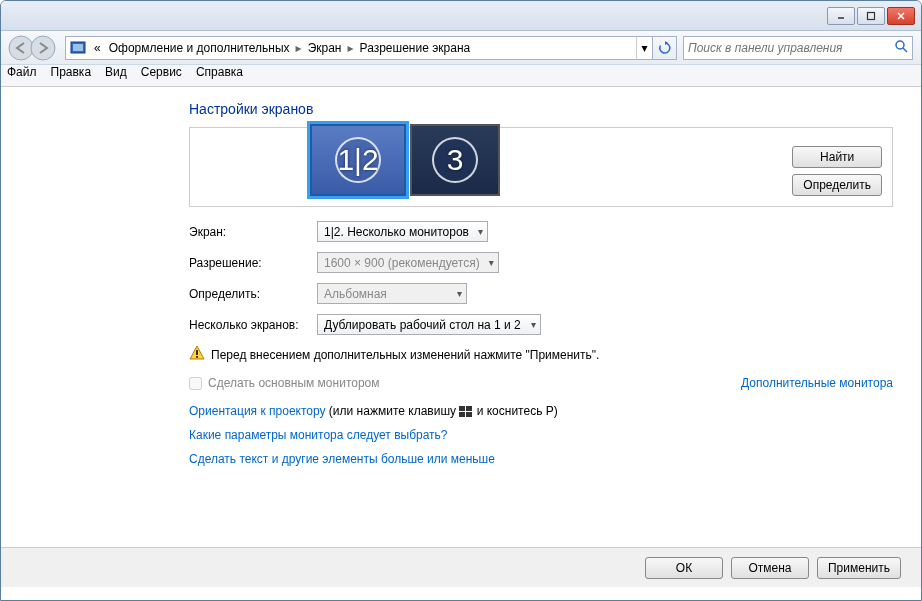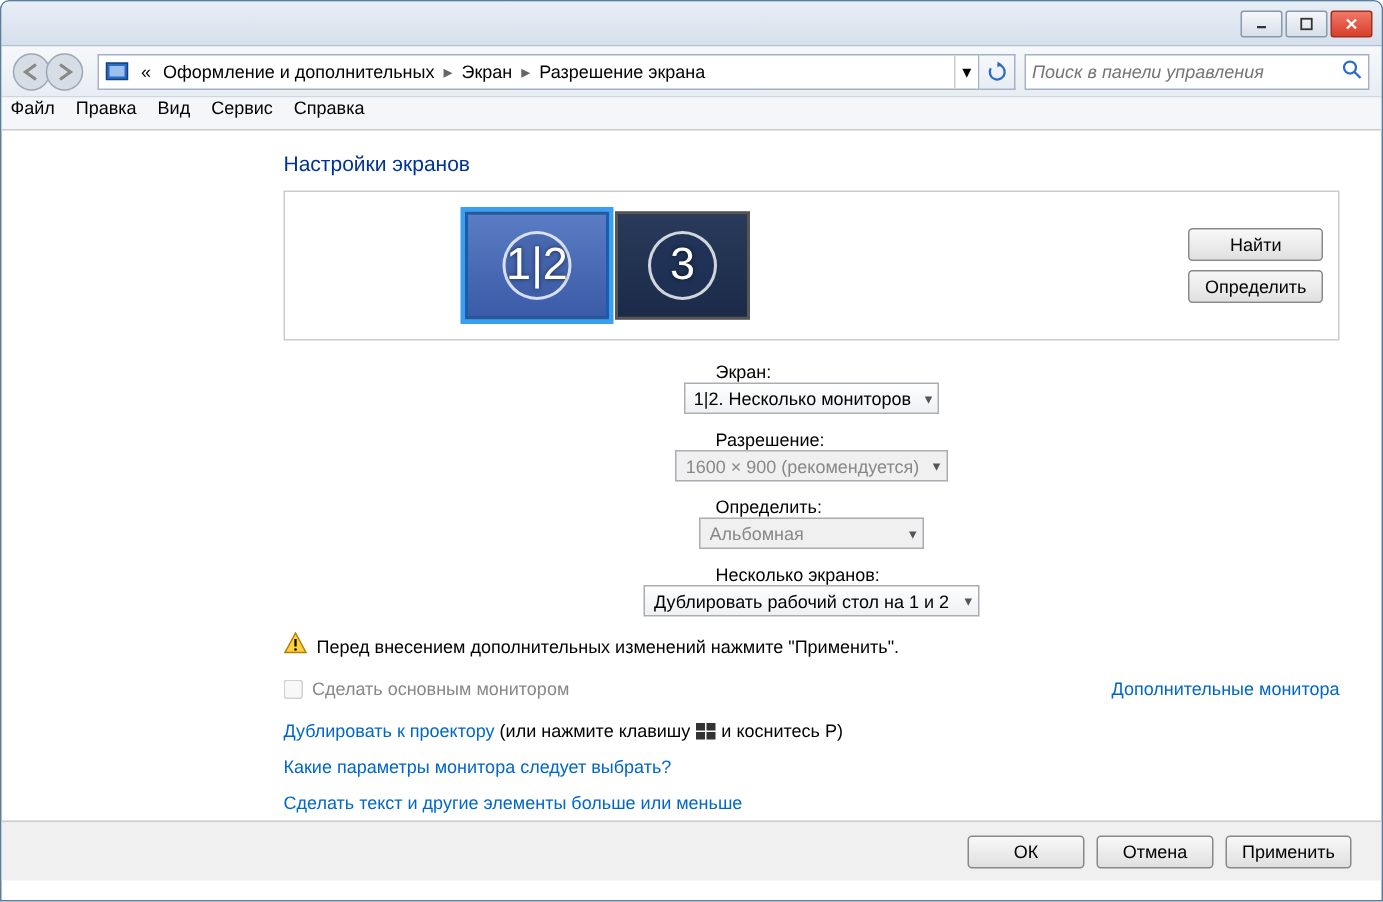--- a/index.html
+++ b/index.html
@@ -35,7 +35,7 @@
 .page-title { color: #003399; font-size: 14px; margin-bottom: 10px; font-weight: normal; }
 
 
-.preview-panel { border: 1px solid #ccc; background: #fff; height: 100px; position: relative; padding: 10px; display: flex; align-items: center; }
+.preview-panel { border: 1px solid #ccc; background: #fff; height: 80px; position: relative; padding: 10px; display: flex; align-items: flex-end; }
 .monitors { margin-left: 110px; display: flex; gap: 4px; }
 .monitor { position: relative; border: 2px solid #555; background: #333; display: flex; align-items: center; justify-content: center; }
 .monitor.selected { outline: 3px solid #3a9ff0; border-color: #1a5ca8; }

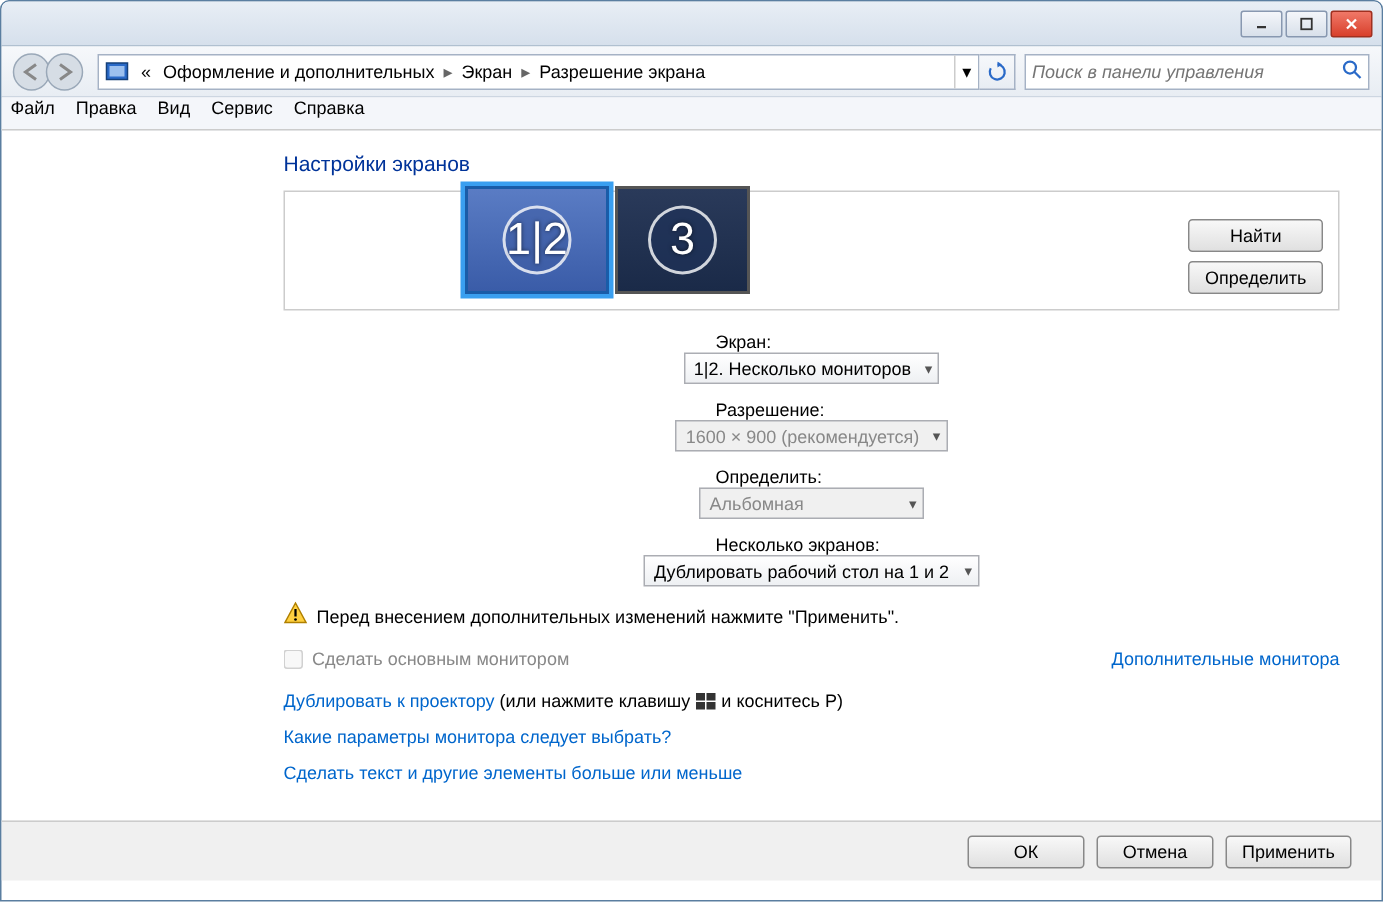--- a/index.html
+++ b/index.html
@@ -47,7 +47,7 @@
 
 
 .form { margin-top: 14px; }
-.form-row { display: flex; align-items: center; margin-bottom: 10px; flex-direction: column; }
+.form-row { display: flex; align-items: center; margin-bottom: 10px; }
 .form-label { width: 128px; color: #000; }
 .select { border: 1px solid #abadb3; background: linear-gradient(to bottom,#fff,#eef0f3); height: 21px; display: flex; align-items: center; padding: 0 18px 0 6px; position: relative; min-width: 150px; }
 .select.disabled { color: #888; background: #f0f0f0; }

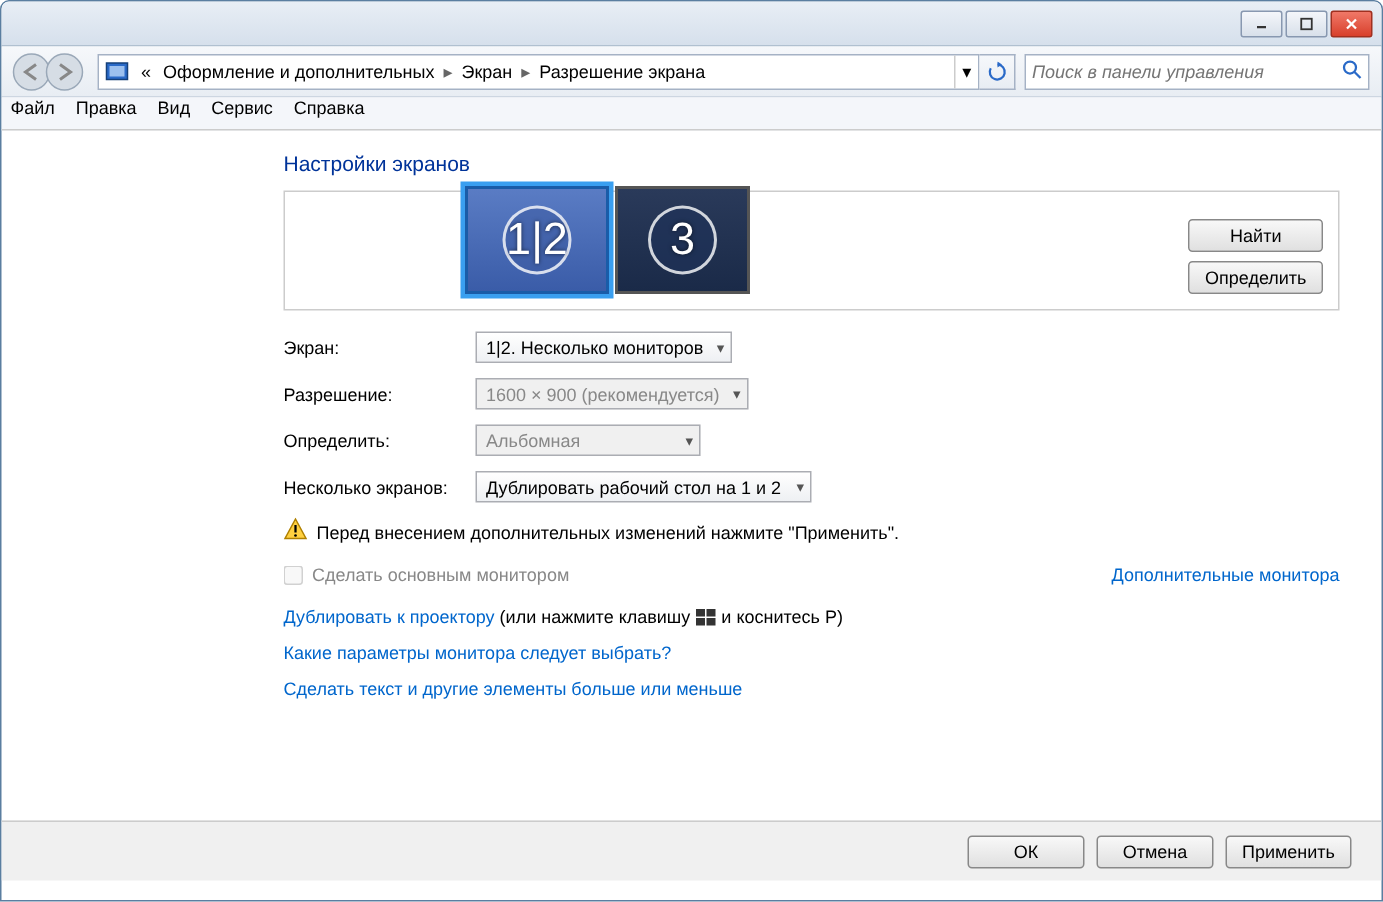--- a/index.html
+++ b/index.html
@@ -209,7 +209,7 @@
 
     <div class="links">
       <p>
-        <span class="link">Дублировать к проектору</span><span class="inline-text"> (или нажмите клавишу </span><span class="win-key"><svg viewBox="0 0 14 12">
+        <span class="link">Ориентация к проектору</span><span class="inline-text"> (или нажмите клавишу </span><span class="win-key"><svg viewBox="0 0 14 12">
               <rect x="0" y="0" width="6" height="5" fill="#333"></rect>
               <rect x="7" y="0" width="6" height="5" fill="#333"></rect>
               <rect x="0" y="6" width="6" height="5" fill="#333"></rect>

